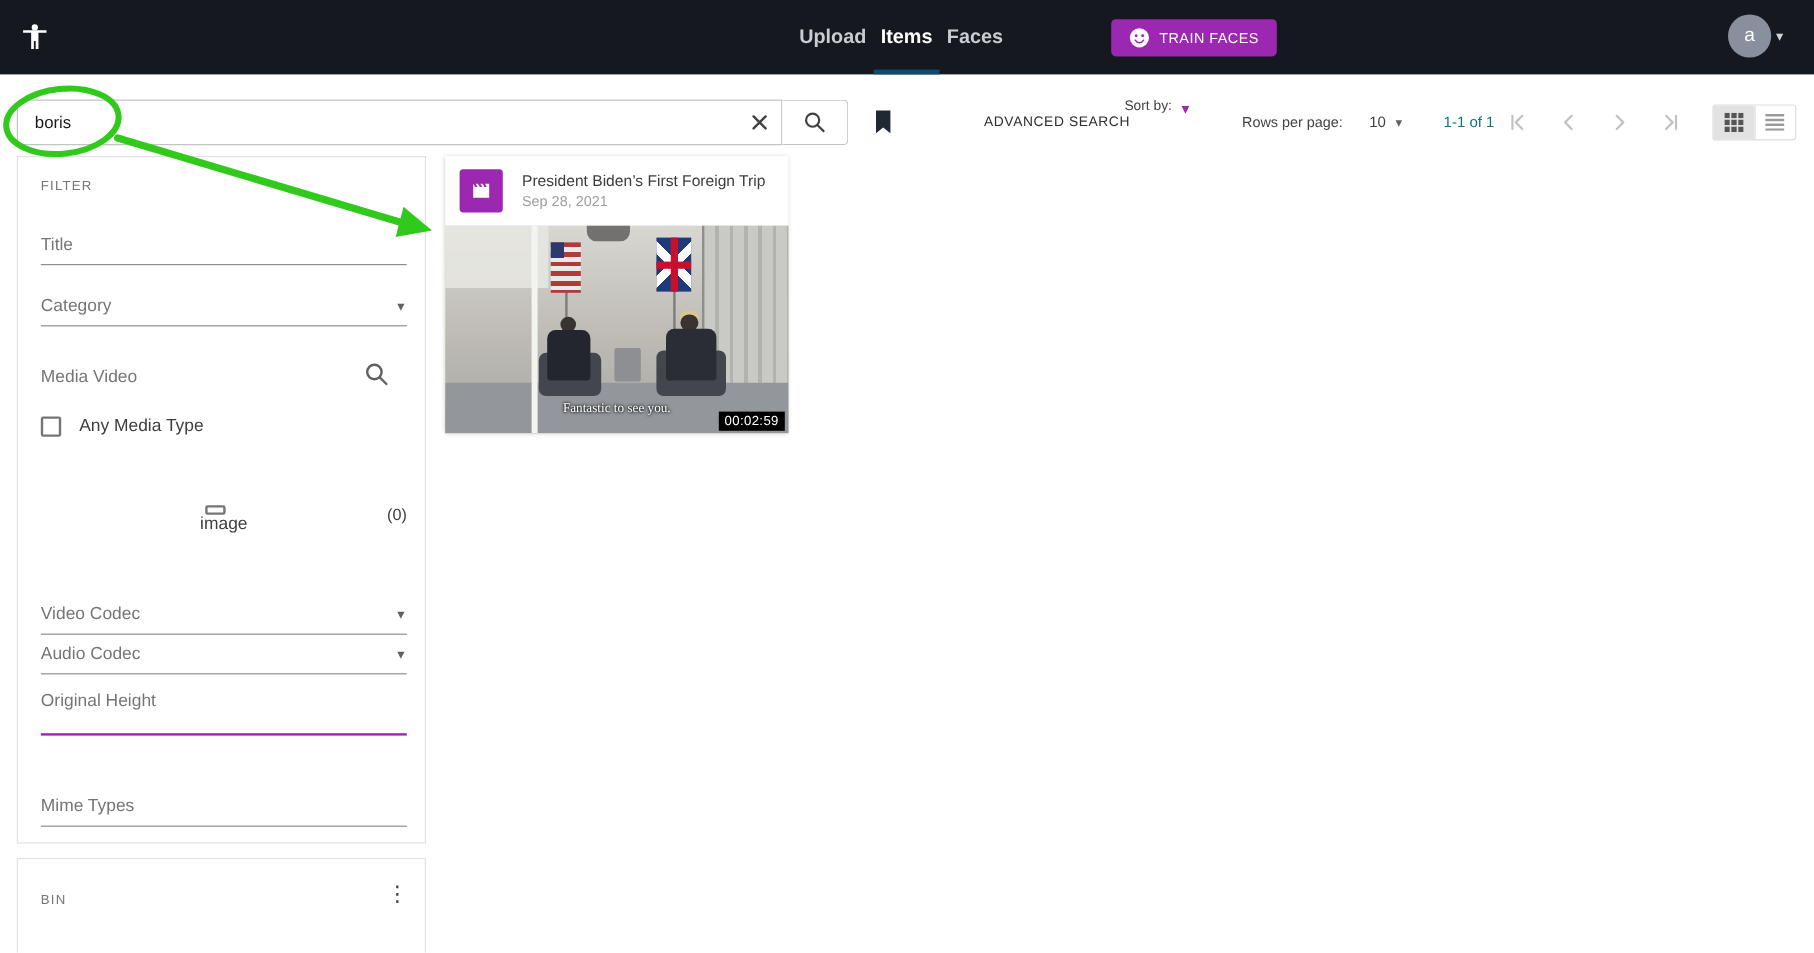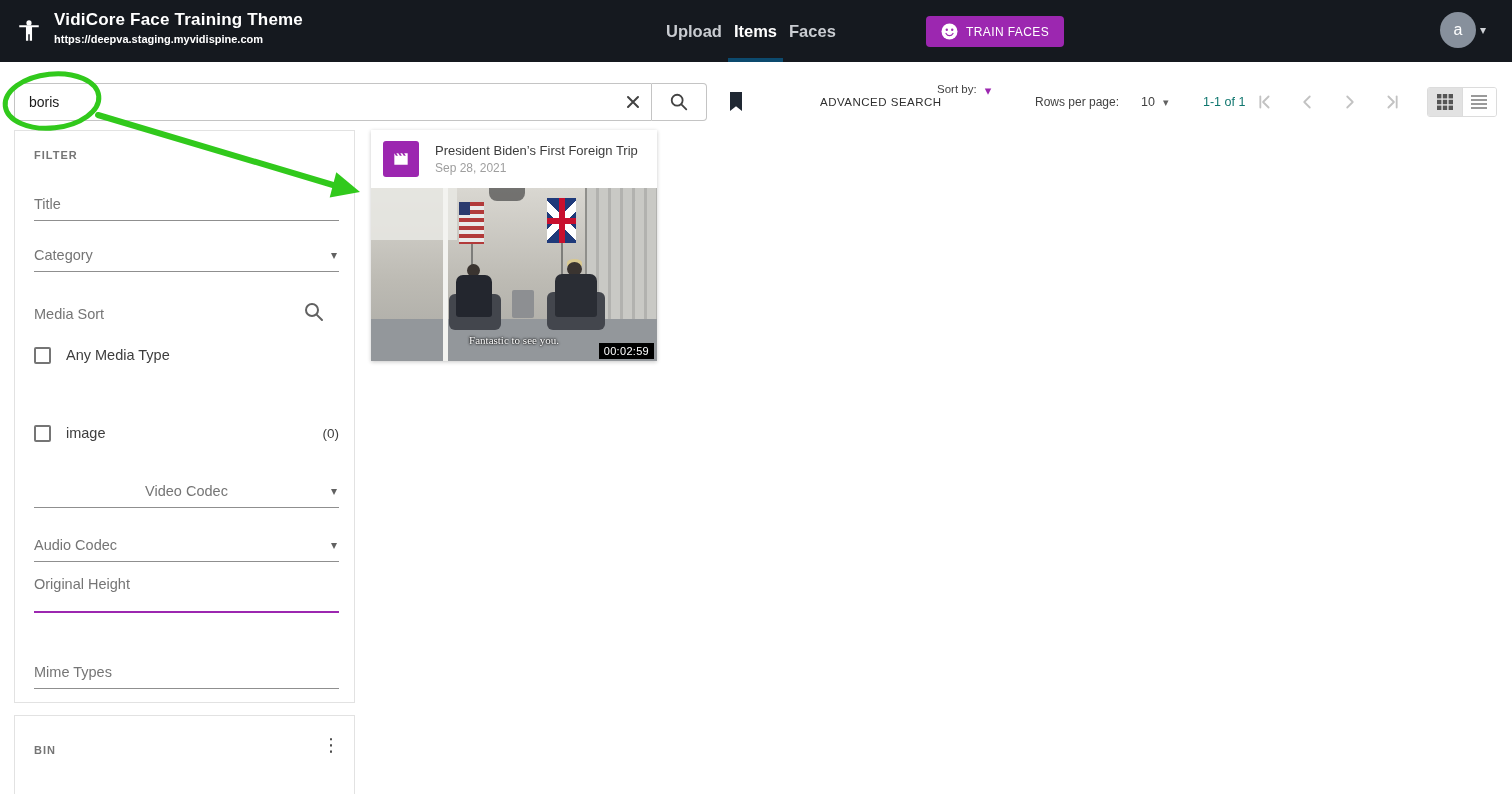--- a/index.html
+++ b/index.html
@@ -100,10 +100,6 @@
           <path d="M21 8.5h-6.2v12.5h-2.1v-6h-1.4v6H9.2V8.5H3V6.6h18z" fill="#fff"></path>
         </svg>
     </div>
-    <div class="brand">
-      <div class="brand-title">VidiCore Face Training Theme</div>
-      <div class="brand-url">https://deepva.staging.myvidispine.com</div>
-    </div>
     <nav class="nav-links">
       <div class="nav-item">Upload</div>
       <div class="nav-item active">Items</div>

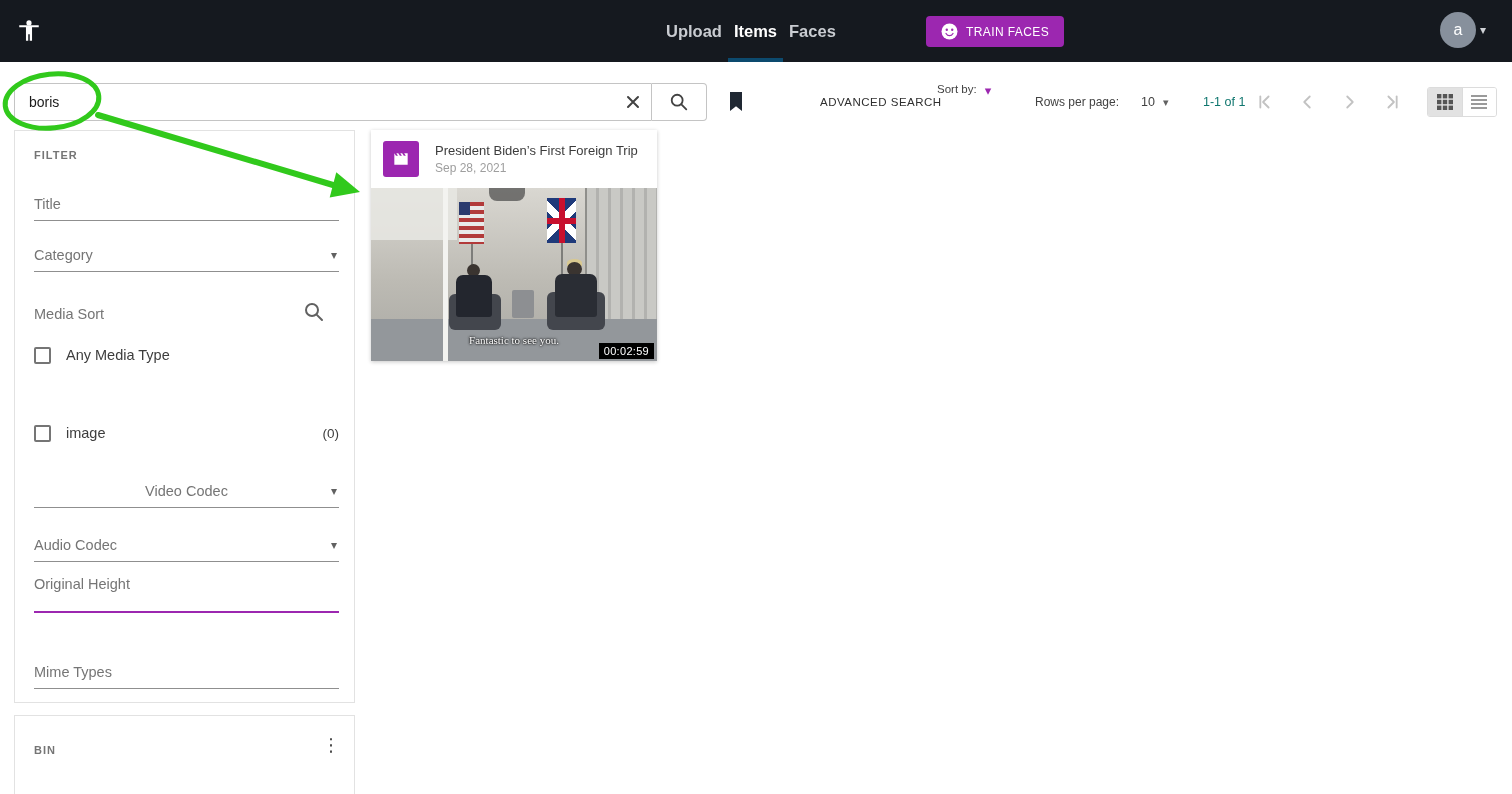--- a/index.html
+++ b/index.html
@@ -42,7 +42,7 @@
 
   
   .filter-panel{position:absolute;left:14px;top:130px;width:341px;height:573px;border:1px solid #e2e2e2;background:#fff;box-sizing:border-box;}
-  .panel-header{position:absolute;left:19px;font-size:11px;letter-spacing:1px;color:#757575;font-weight:700;}
+  .panel-header{position:absolute;left:19px;font-size:11px;letter-spacing:1px;color:#757575;font-weight:400;}
   .f-field{position:absolute;left:19px;width:305px;height:26px;cursor:text;}
   .f-label{font-size:14.5px;color:#757575;}
   .f-underline{position:absolute;left:0;right:0;bottom:0;border-bottom:1px solid #8f8f8f;}

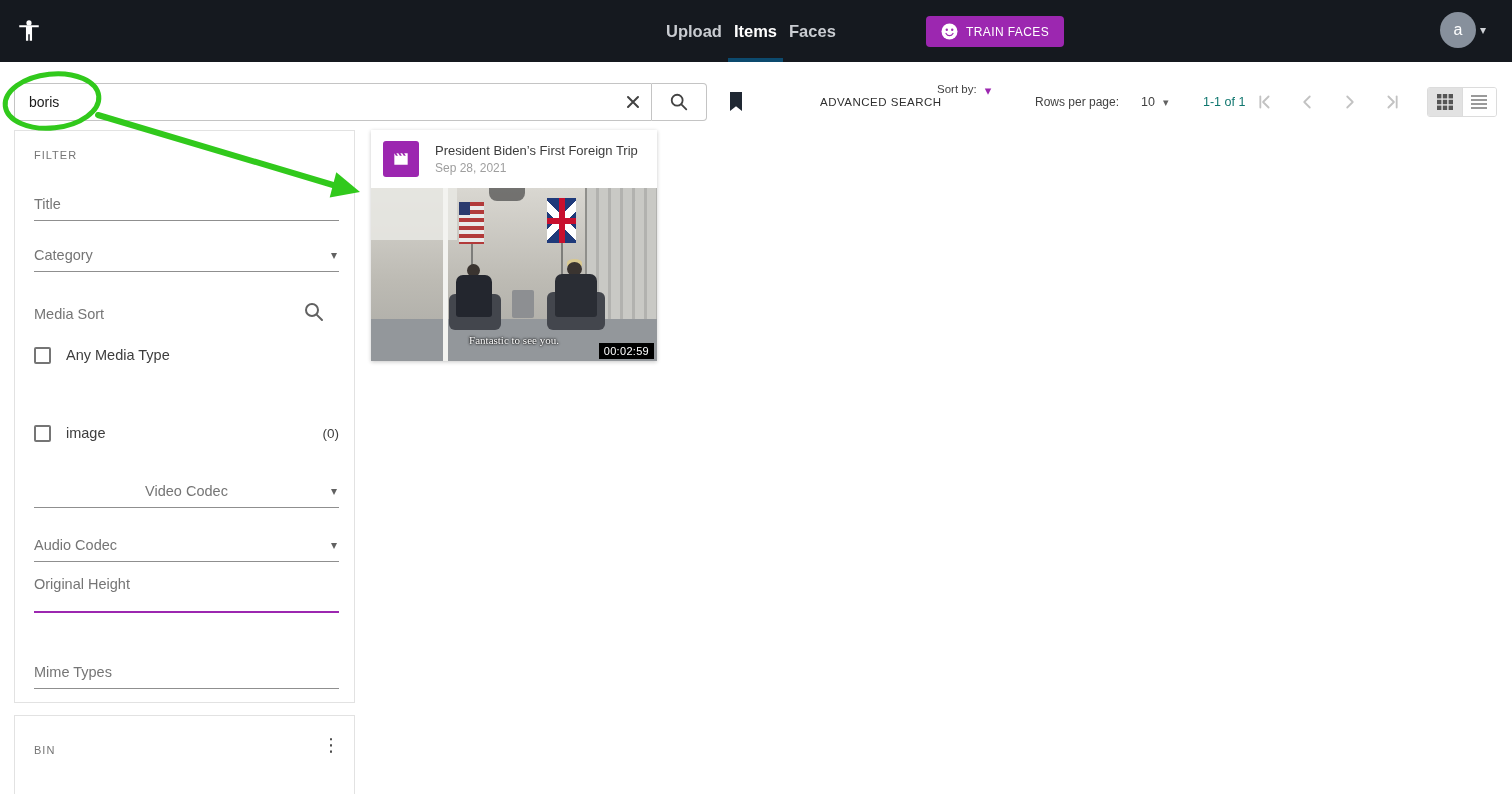--- a/index.html
+++ b/index.html
@@ -219,7 +219,7 @@
     </div>
 
     <div class="f-field" style="top:174px;height:28px;">
-      <span class="f-label">Media Sort</span>
+      <span class="f-label">Media Video</span>
       <span class="mt-search">
         <svg width="22" height="22" viewBox="0 0 22 22">
             <circle cx="9" cy="9" r="6" stroke="#616161" stroke-width="2" fill="none"></circle>

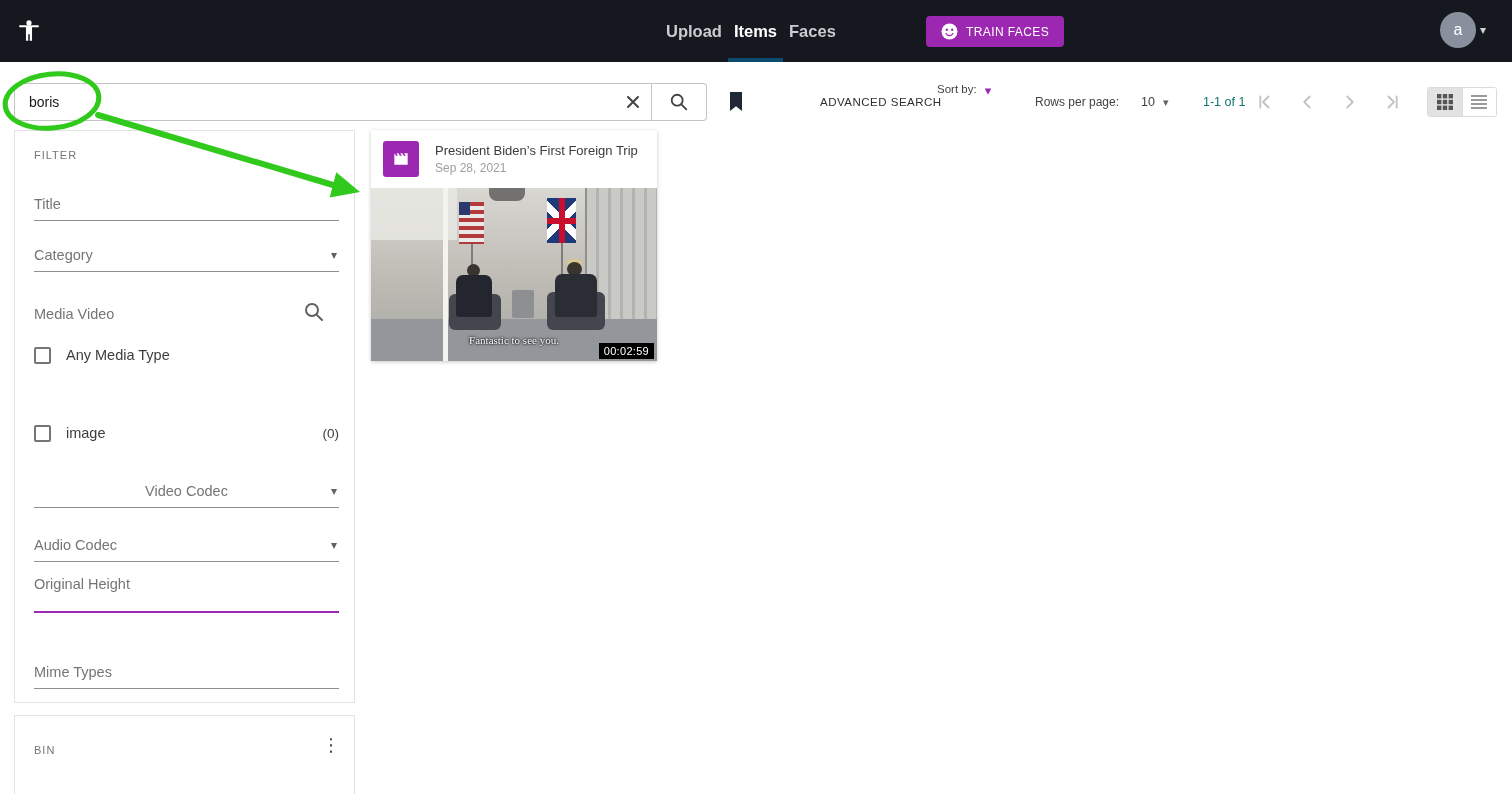--- a/index.html
+++ b/index.html
@@ -233,7 +233,7 @@
       <span class="cb-label">Any Media Type</span>
       <span class="cb-count"></span>
     </div>
-    <div class="cb-row" style="top:290px;">
+    <div class="cb-row" style="top:290px;flex-direction:column;">
       <span class="cb-box"></span>
       <span class="cb-label">image</span>
       <span class="cb-count">(0)</span>

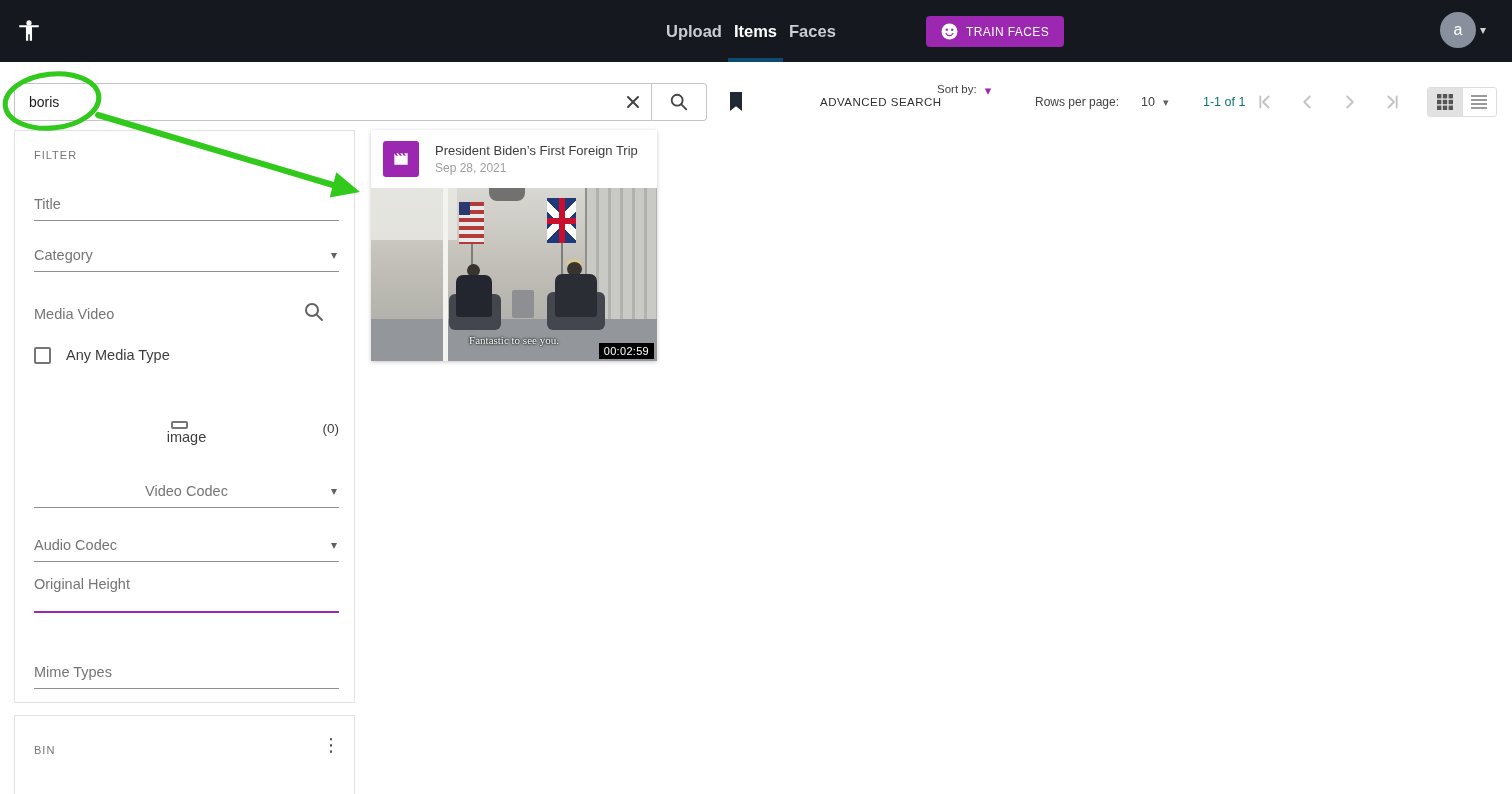--- a/index.html
+++ b/index.html
@@ -239,7 +239,7 @@
       <span class="cb-count">(0)</span>
     </div>
 
-    <div class="f-field" style="top:351px;text-align:center;">
+    <div class="f-field" style="top:372px;">
       <span class="f-label">Video Codec</span>
       <span class="f-caret">▾</span>
       <span class="f-underline"></span>

